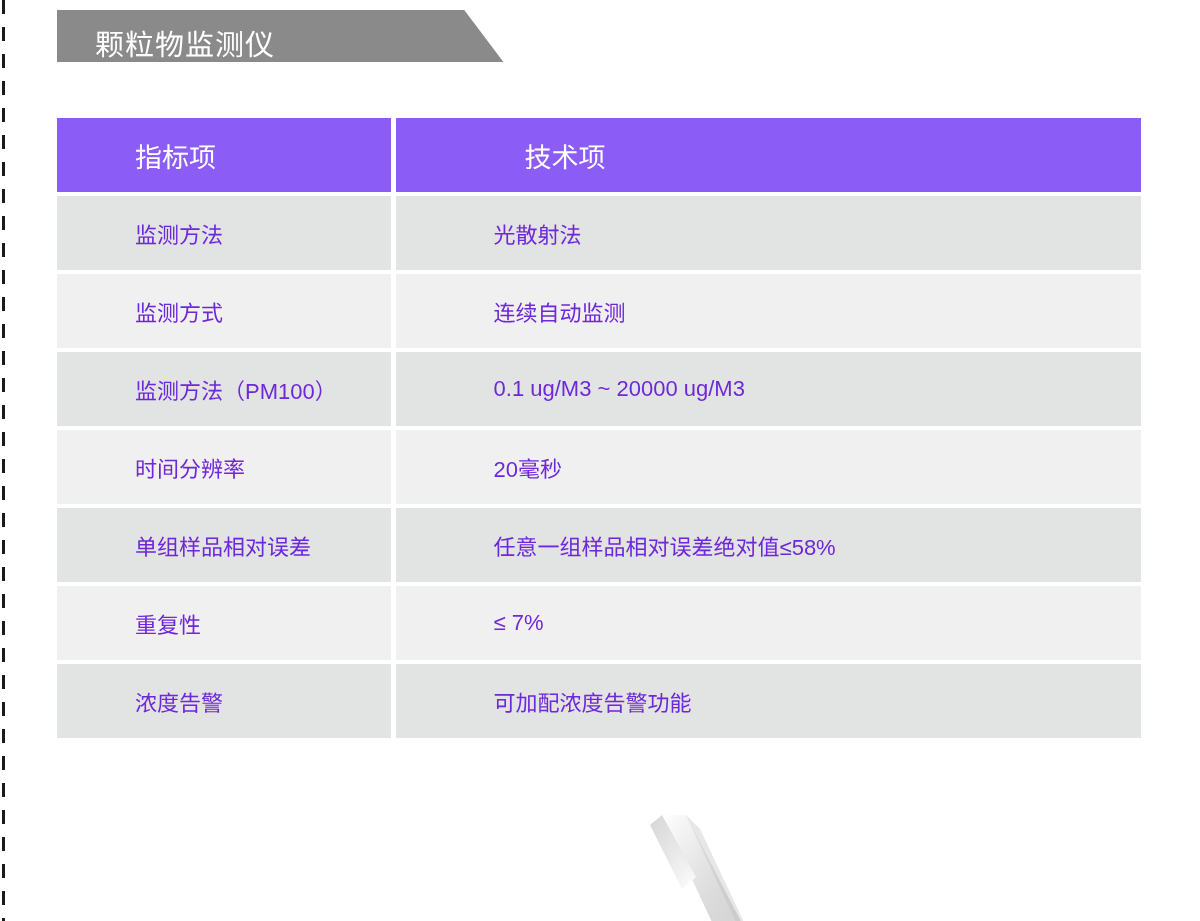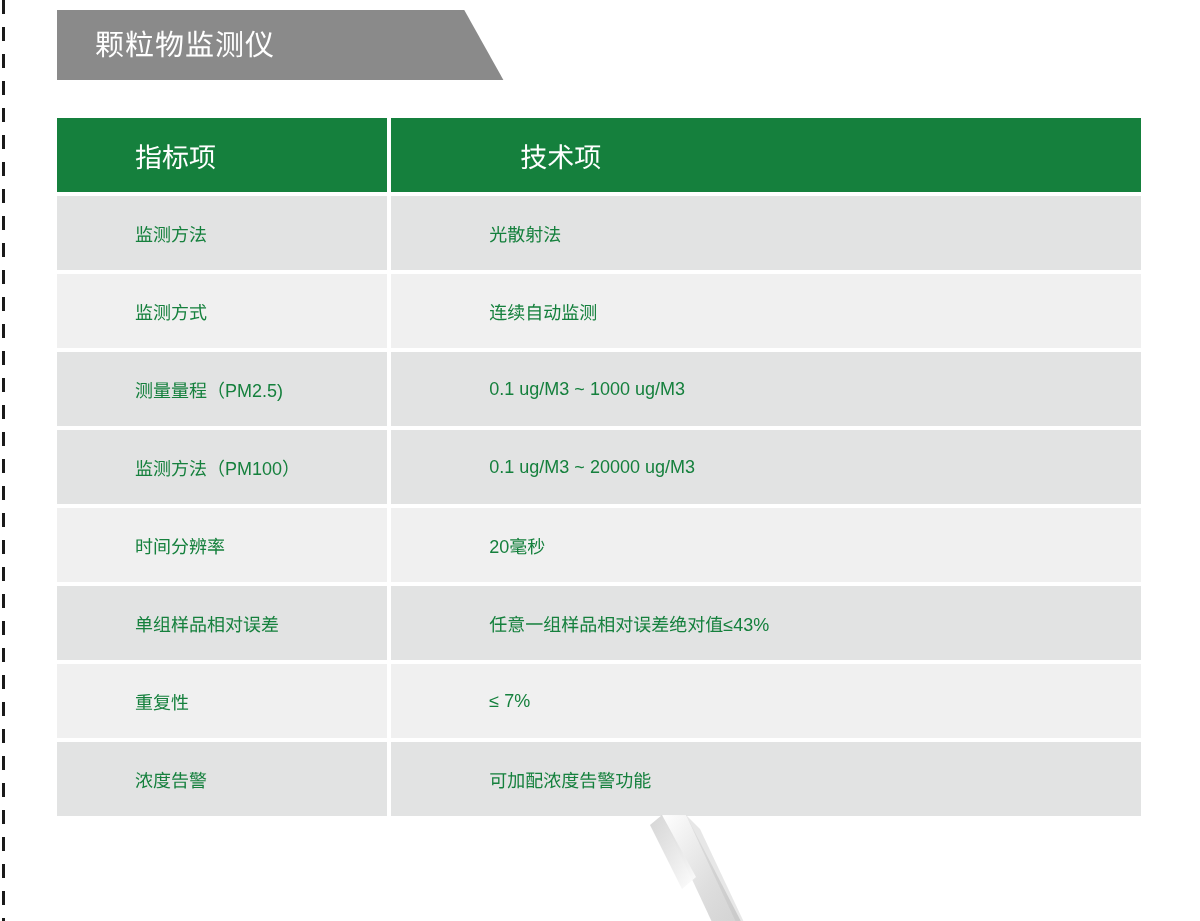--- a/index.html
+++ b/index.html
@@ -48,7 +48,7 @@
     left: 57px;
     top: 10px;
     width: 450px;
-    height: 70px;
+    height: 52px;
     background: #8a8a8a;
     -webkit-clip-path: polygon(0 0, 90.5% 0, 99.2% 100%, 0 100%);
     clip-path: polygon(0 0, 90.5% 0, 99.2% 100%, 0 100%);

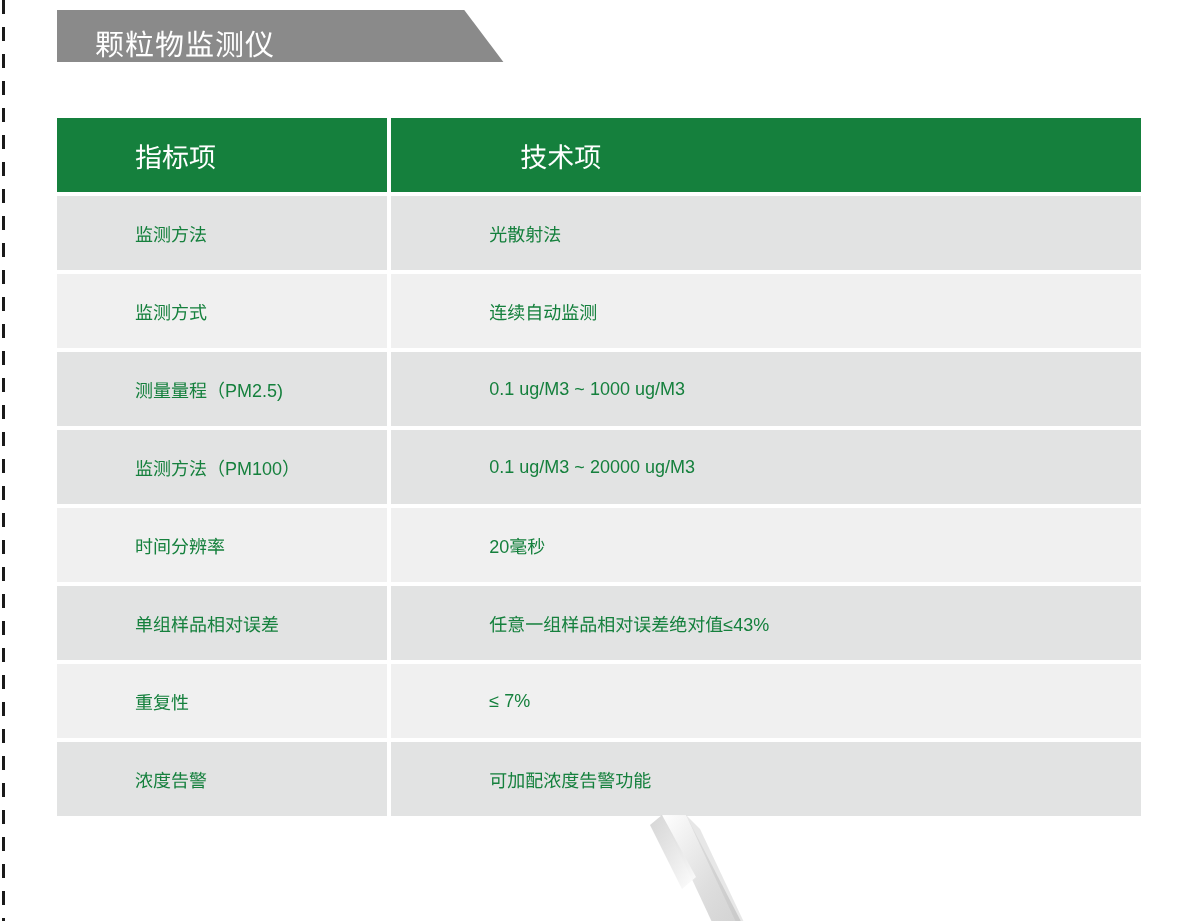--- a/index.html
+++ b/index.html
@@ -87,7 +87,7 @@
   .col-value  { width: 846px; }
 
   .spec-table thead th {
-    background: #15803d;
+    background: #8b5cf6;
     color: #ffffff;
     font-size: 27px;
   }

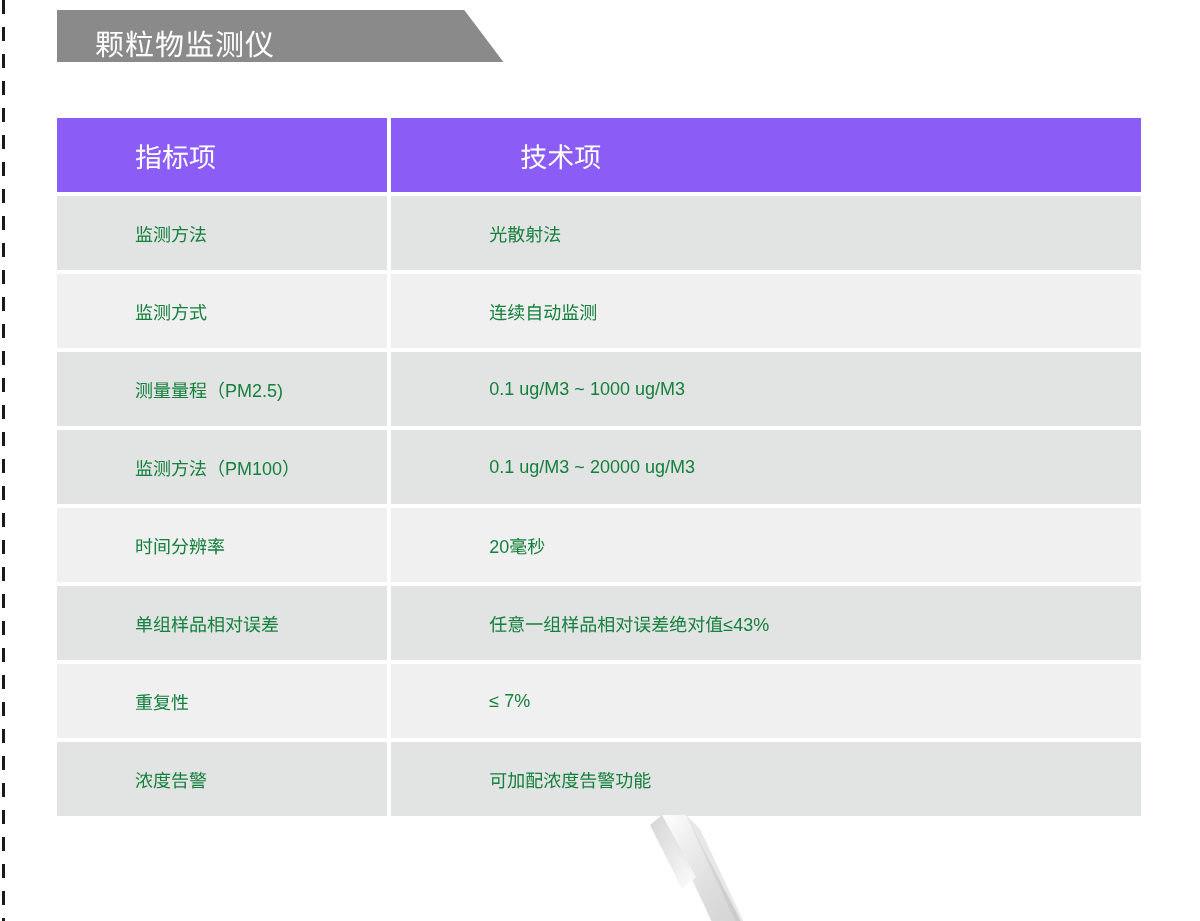--- a/index.html
+++ b/index.html
@@ -95,8 +95,8 @@
   .spec-table thead th.col-value .cell-inner { padding-left: 129px; }
 
   .spec-table tbody tr td {
-    color: #15803d;
-    font-size: 18px;
+    color: #6d28d9;
+    font-size: 22px;
   }
   .spec-table tbody tr.row-dark  td { background: #e2e3e3; }
   .spec-table tbody tr.row-light td { background: #f0f0f0; }

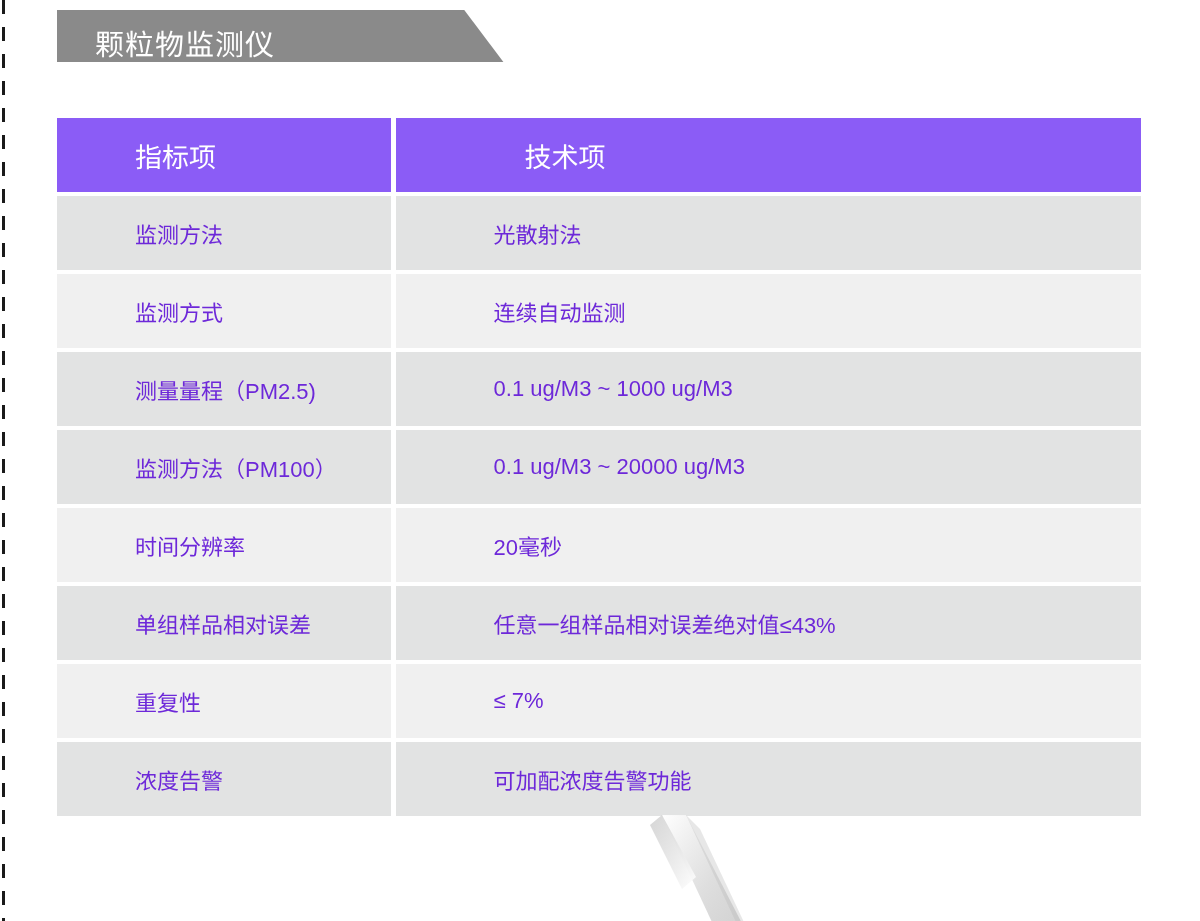--- a/index.html
+++ b/index.html
@@ -170,15 +170,6 @@
         </td>
       </tr>
 
-      <tr class="row-dark">
-        <td class="col-label">
-          <span class="cell-inner">测量量程（PM2.5)</span>
-        </td>
-        <td class="col-gap"></td>
-        <td class="col-value">
-          <span class="cell-inner">0.1 ug/M3 ~ 1000 ug/M3</span>
-        </td>
-      </tr>
 
 
       <tr class="row-dark">

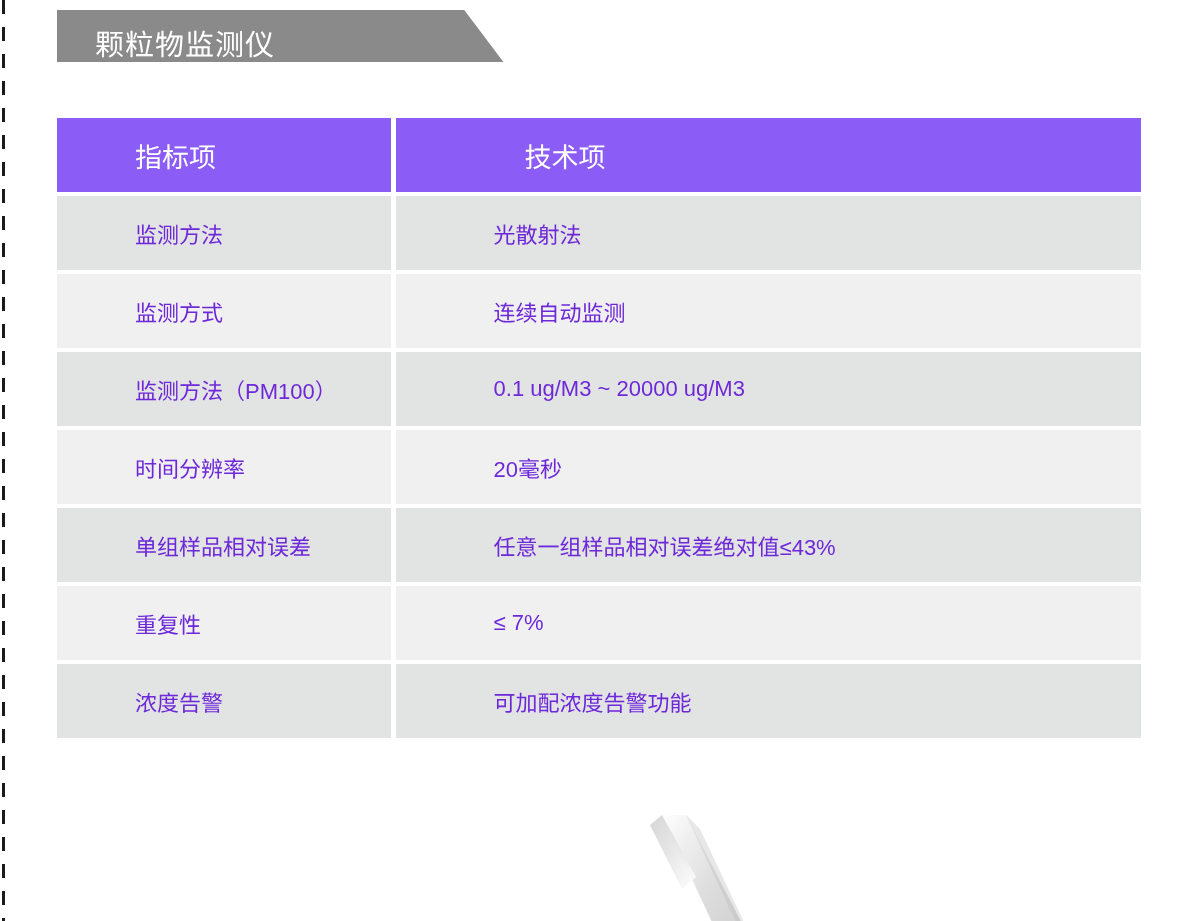--- a/index.html
+++ b/index.html
@@ -198,7 +198,7 @@
         </td>
         <td class="col-gap"></td>
         <td class="col-value">
-          <span class="cell-inner">任意一组样品相对误差绝对值≤43%</span>
+          <span class="cell-inner">任意一组样品相对误差绝对值≤58%</span>
         </td>
       </tr>
 

